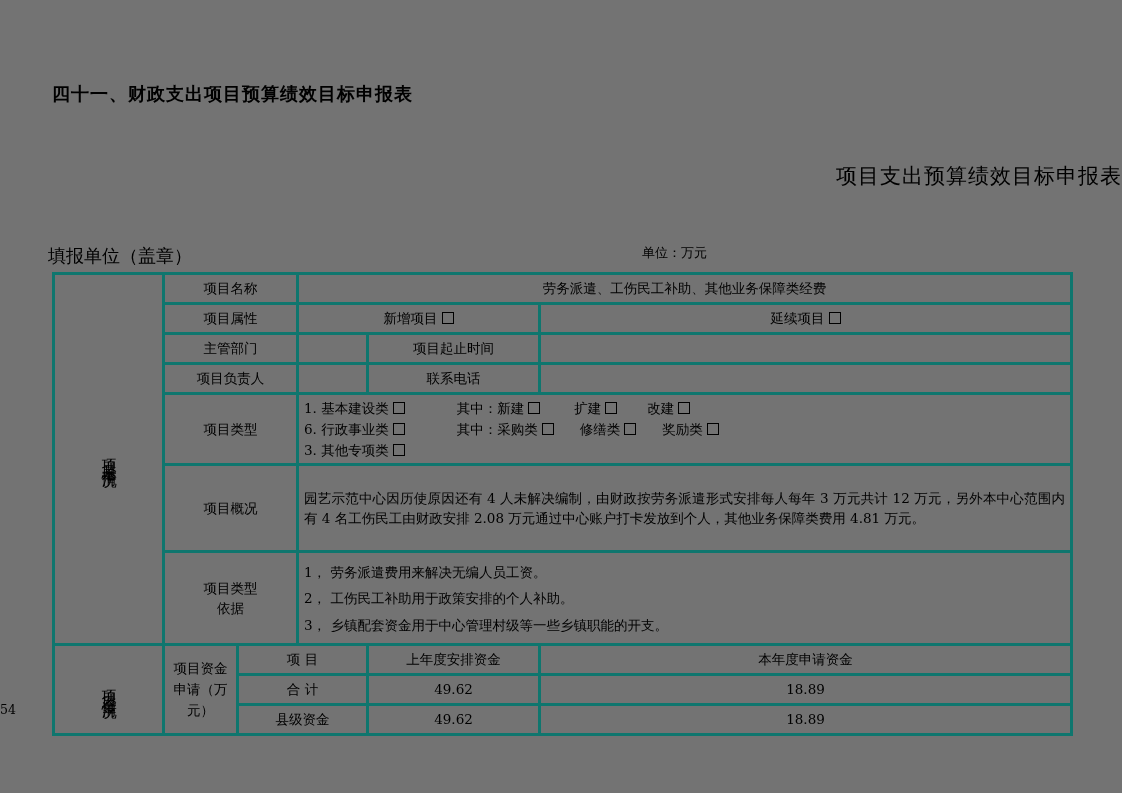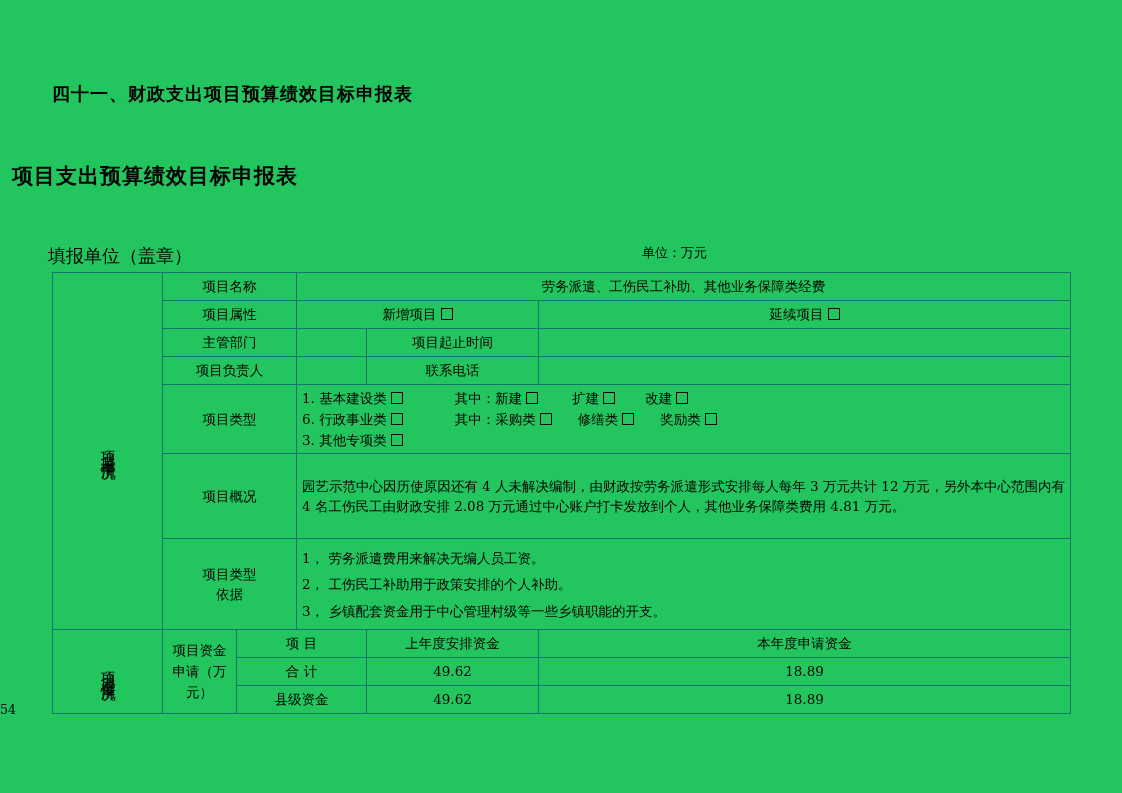--- a/index.html
+++ b/index.html
@@ -10,7 +10,7 @@
   .page {
     width: 1122px;
     height: 793px;
-    background: #22c55e;
+    background: #737373;
     position: relative;
     margin: 0 auto;
     font-family: "DejaVu Serif", "Liberation Serif", serif;

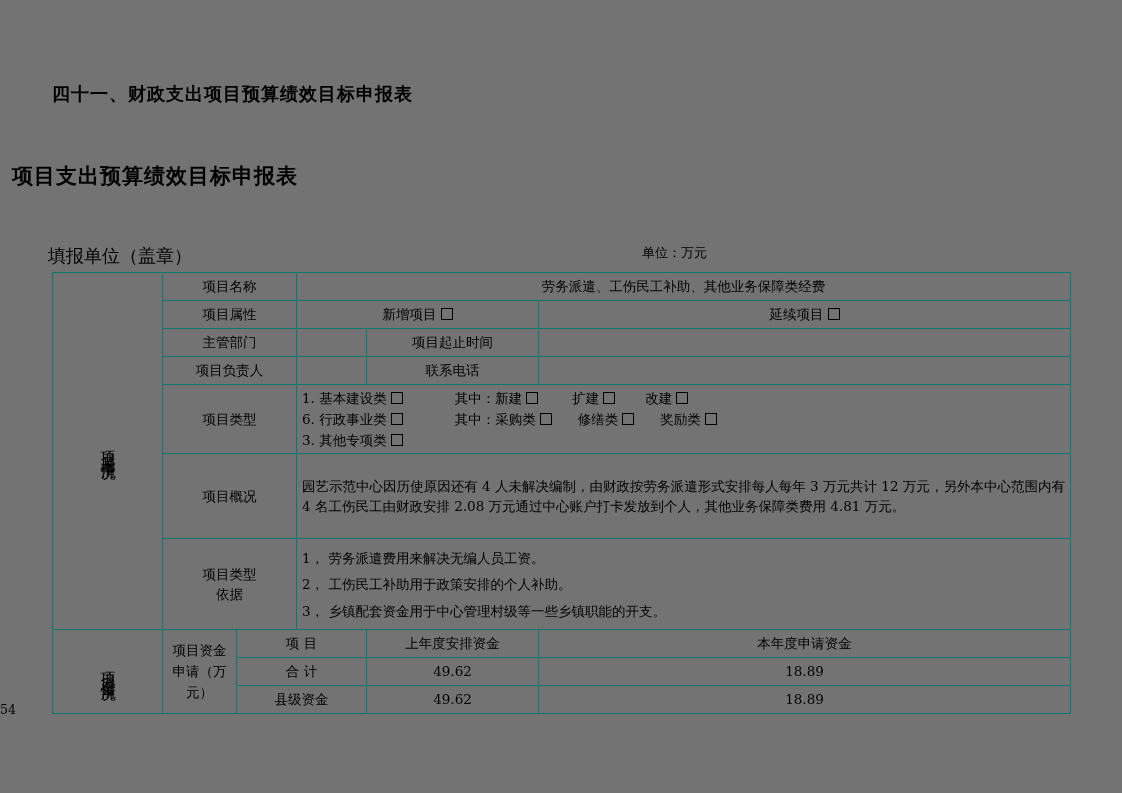--- a/index.html
+++ b/index.html
@@ -27,12 +27,12 @@
   }
   .doc-title {
     position: absolute;
-    left: 12px;
+    left: 2px;
     right: 0;
     top: 162px;
-    text-align: left;
+    text-align: right;
     font-size: 21px;
-    font-weight: bold;
+    font-weight: normal;
     letter-spacing: 1px;
   }
   .doc-year {

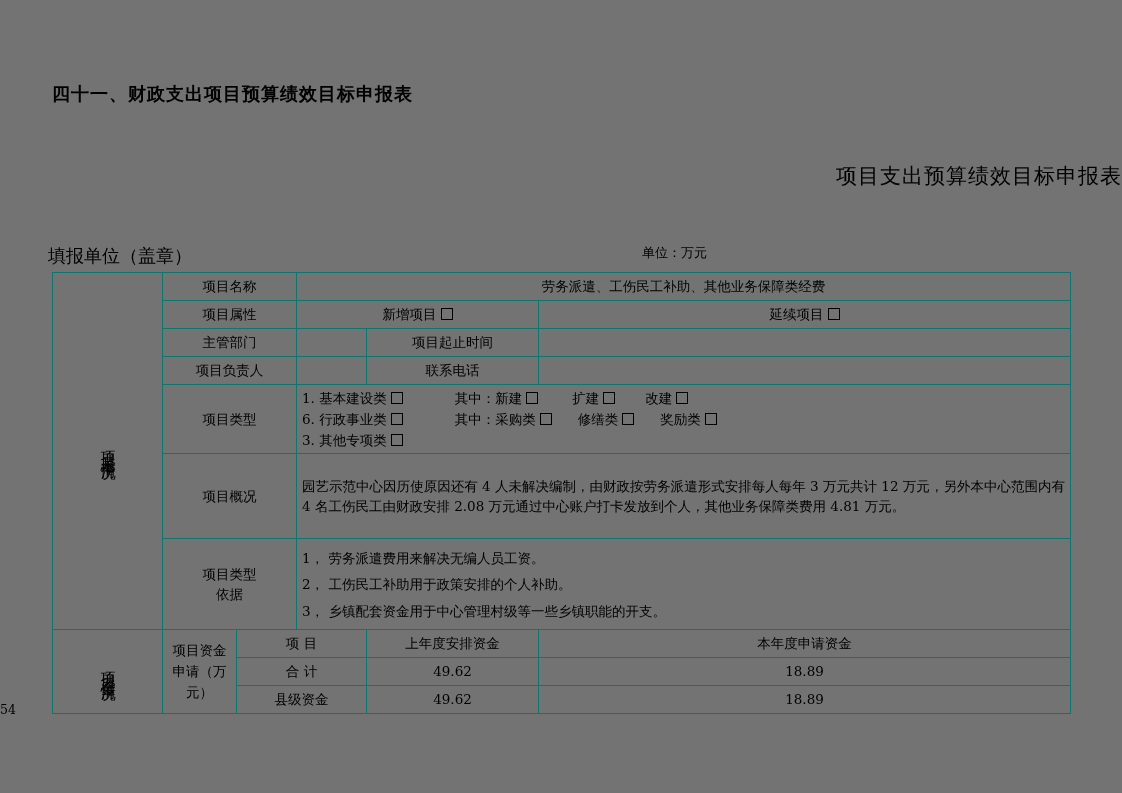--- a/index.html
+++ b/index.html
@@ -68,7 +68,7 @@
     table-layout: fixed;
   }
   table.main td {
-    border: 1px solid #0f766e;
+    border: 3px solid #0f766e;
     font-size: 13.5px;
     padding: 3px 5px;
     vertical-align: middle;

